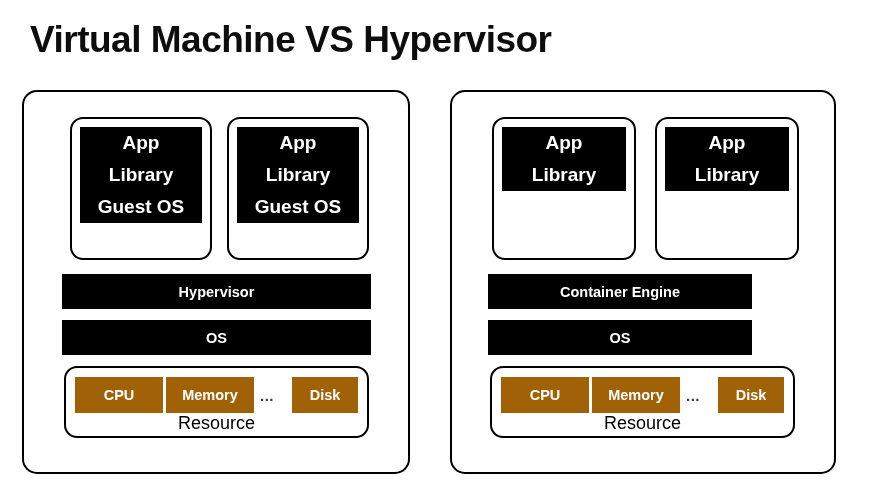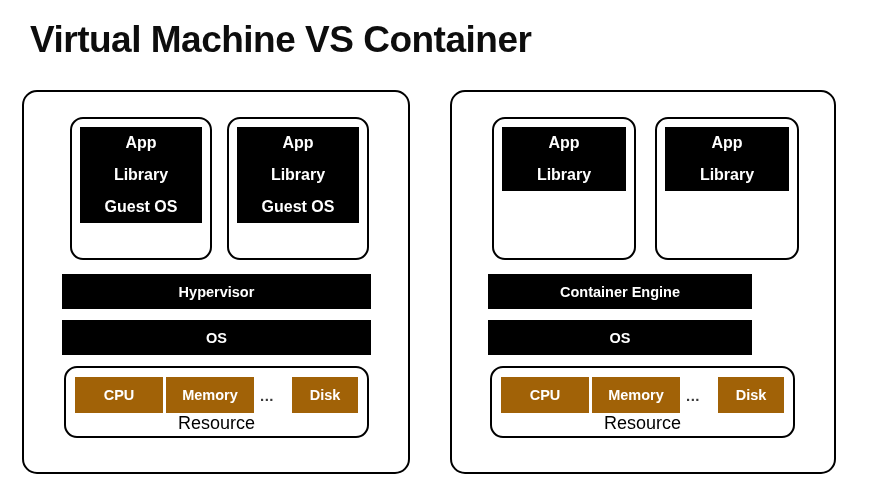--- a/index.html
+++ b/index.html
@@ -160,7 +160,7 @@
 </head>
 <body>
 
-<div id="page-title">Virtual Machine VS Container</div>
+<div id="page-title">Virtual Machine VS Hypervisor</div>
 
 <div class="panel" id="panel-vm">
 

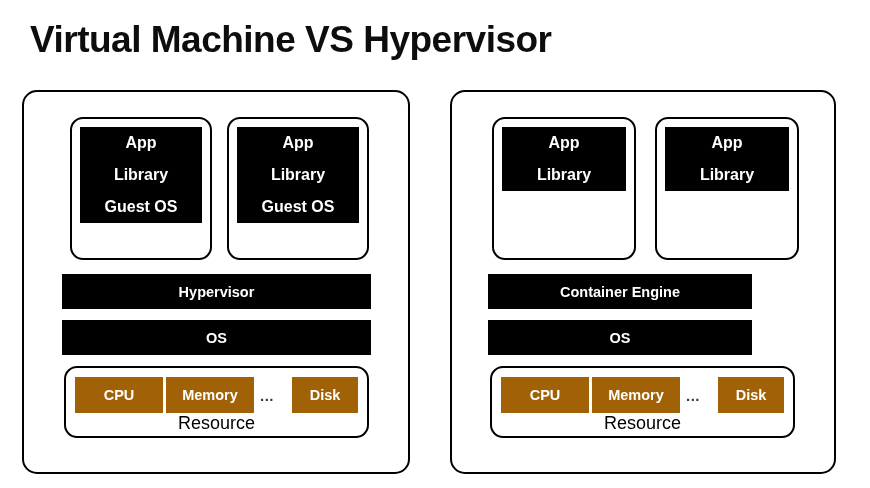--- a/index.html
+++ b/index.html
@@ -73,7 +73,7 @@
     height: 32px;
     background: #000000;
     color: #ffffff;
-    font-size: 16px;
+    font-size: 19px;
     font-weight: bold;
     display: flex;
     align-items: center;

